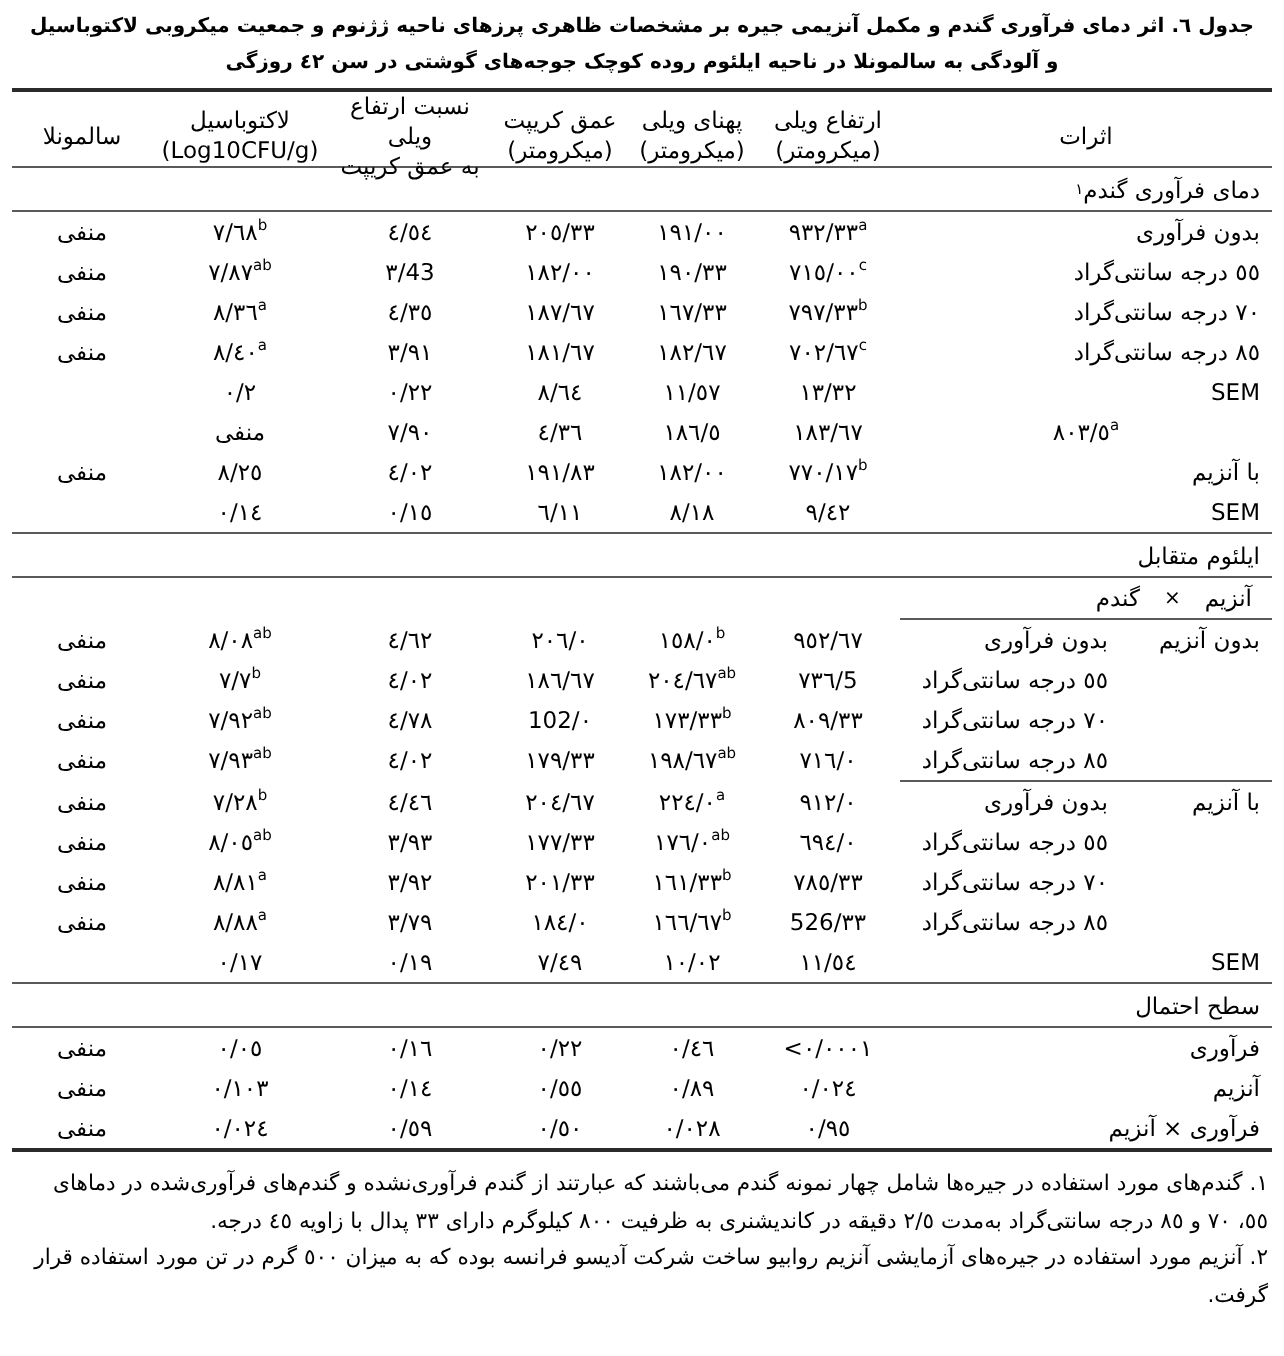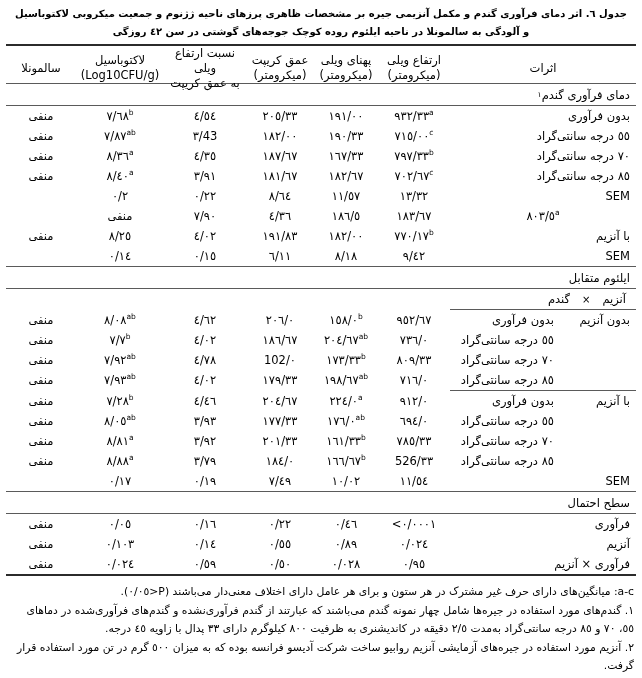--- a/index.html
+++ b/index.html
@@ -179,7 +179,7 @@
         <span class="enz"></span>
         <span class="wheat">٥٥ درجه سانتی‌گراد</span>
       </div>
-      <div class="cell"><span dir="ltr">٧٣٦/٠</span></div>
+      <div class="cell"><span dir="ltr">٧٣٦/5</span></div>
       <div class="cell"><span dir="ltr">٢٠٤/٦٧<sup>ab</sup></span></div>
       <div class="cell"><span dir="ltr">١٨٦/٦٧</span></div>
       <div class="cell"><span dir="ltr">٤/٠٢</span></div>

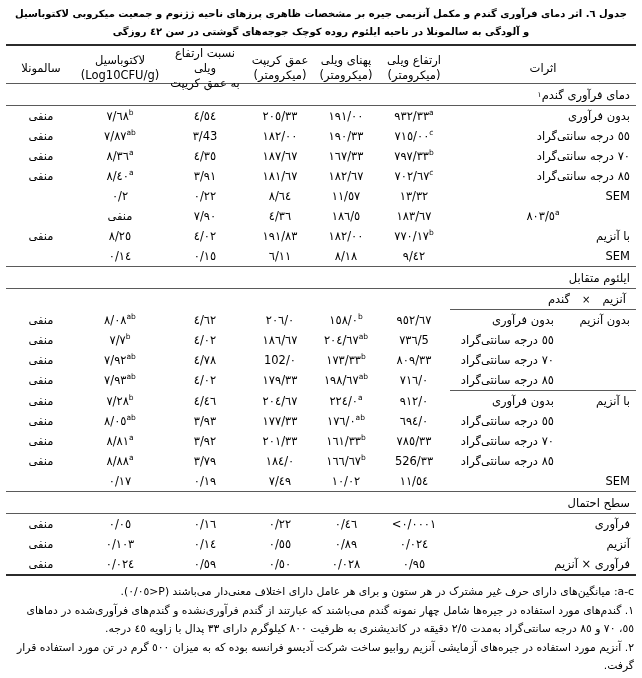--- a/index.html
+++ b/index.html
@@ -302,7 +302,6 @@
   </div>
 
 <div class="footnotes">
-  <p class="footnote">a-c: میانگین‌های دارای حرف غیر مشترک در هر ستون و برای هر عامل دارای اختلاف معنی‌دار می‌باشند (P&lt;٠/٠٥).</p>
   <p class="footnote">١. گندم‌های مورد استفاده در جیره‌ها شامل چهار نمونه گندم می‌باشند که عبارتند از گندم فرآوری‌نشده و گندم‌های فرآوری‌شده در دماهای ٥٥، ٧٠ و ٨٥ درجه سانتی‌گراد به‌مدت ٢/٥ دقیقه در کاندیشنری به ظرفیت ٨٠٠ کیلوگرم دارای ٣٣ پدال با زاویه ٤٥ درجه.</p>
   <p class="footnote">٢. آنزیم مورد استفاده در جیره‌های آزمایشی آنزیم روابیو ساخت شرکت آدیسو فرانسه بوده که به میزان ٥٠٠ گرم در تن مورد استفاده قرار گرفت.</p>
 </div>

